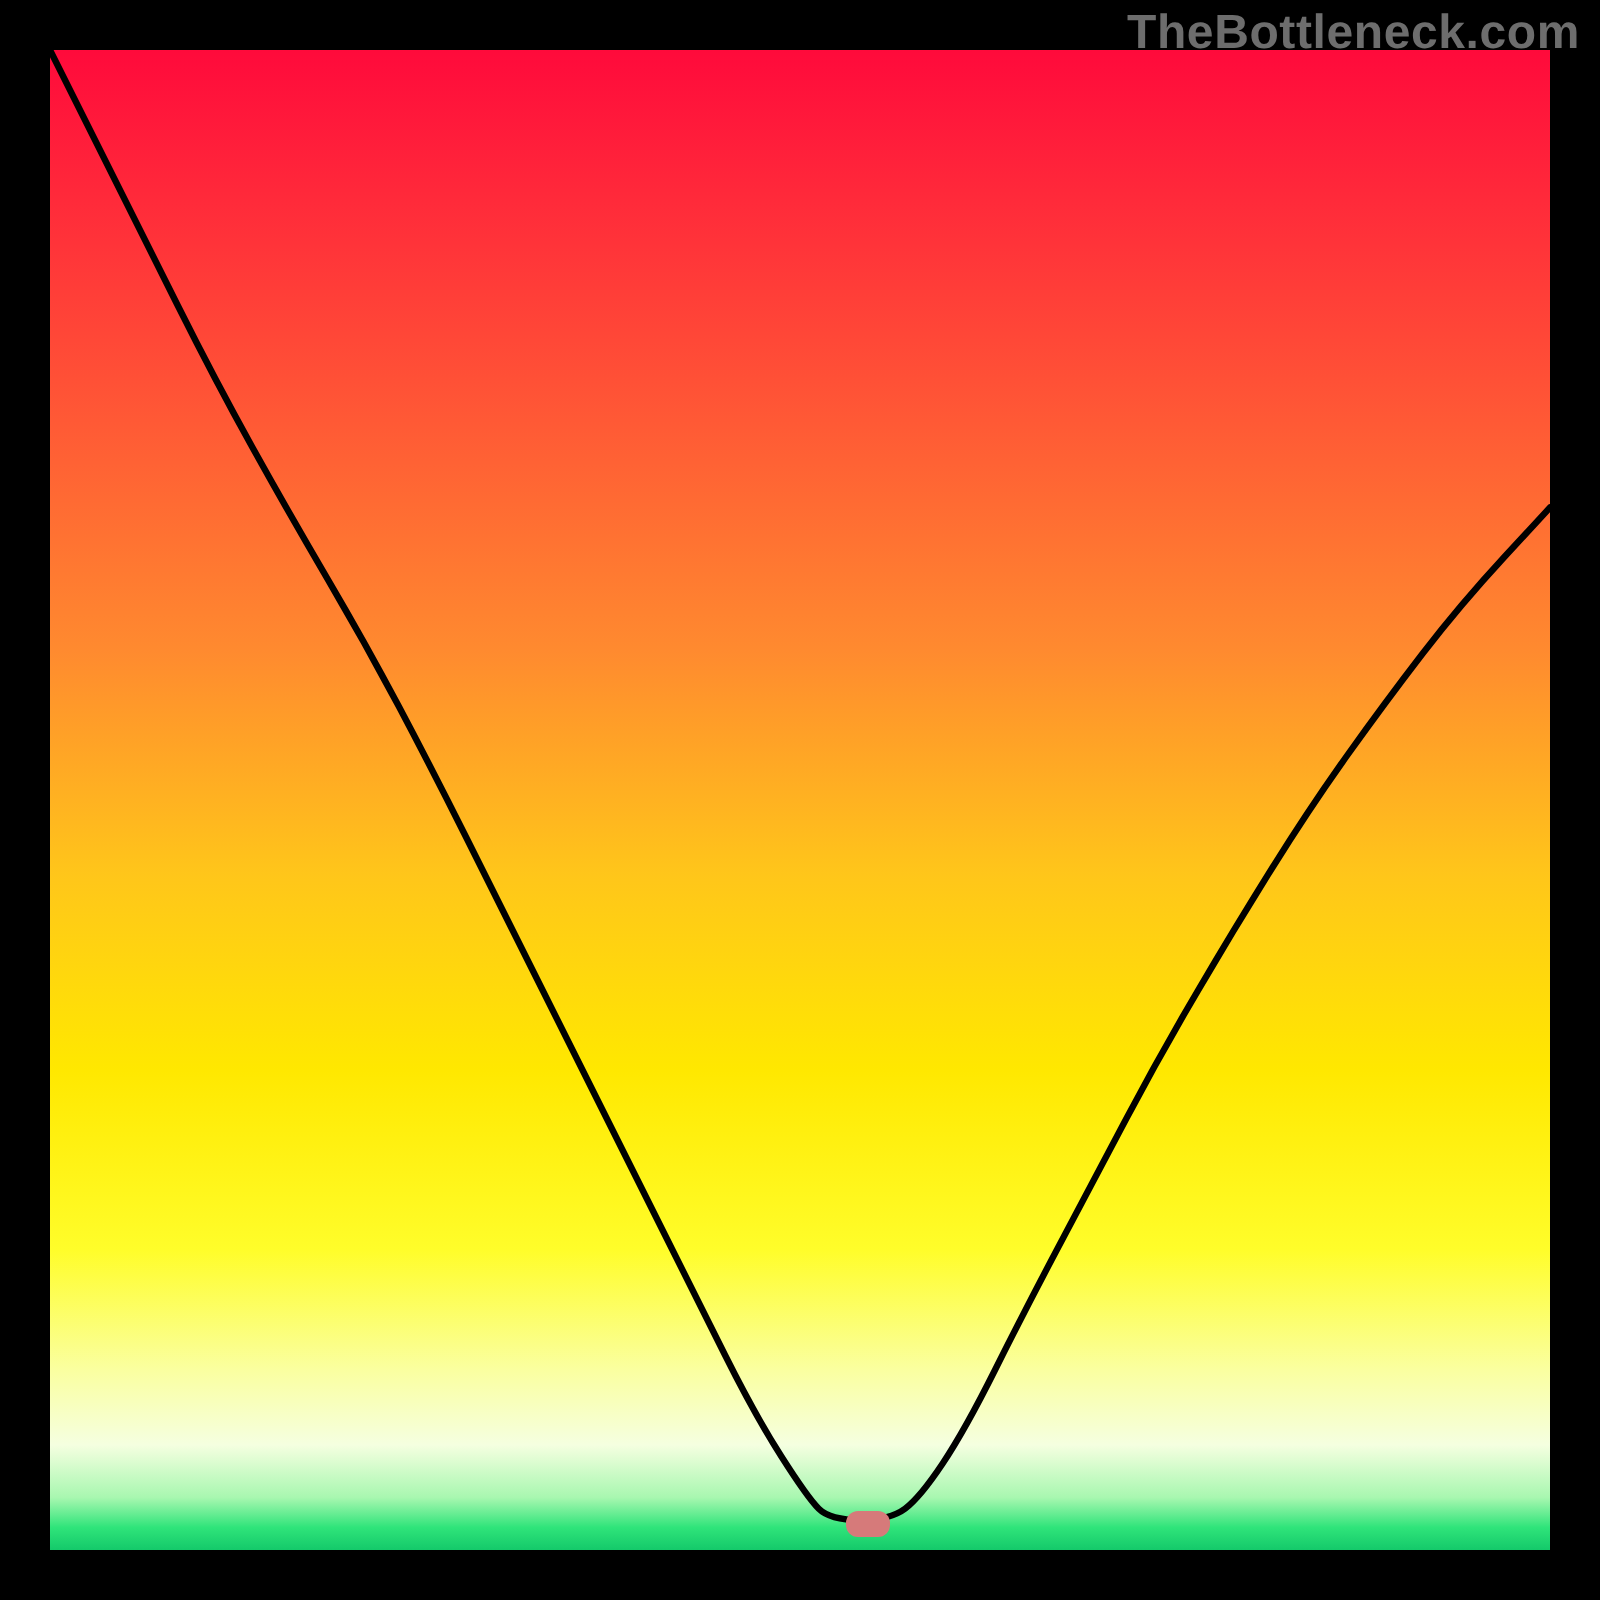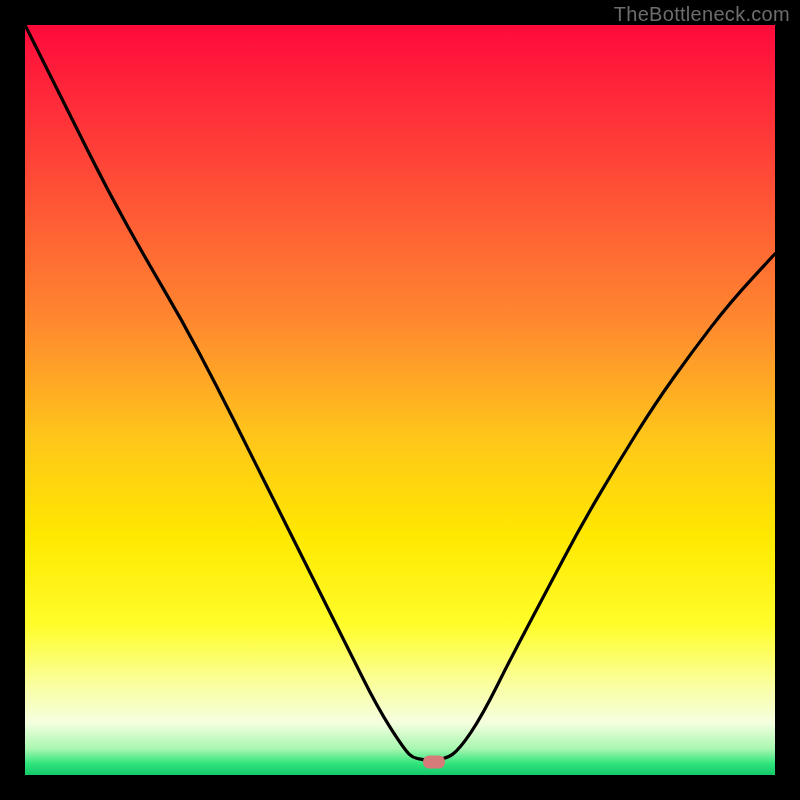--- a/index.html
+++ b/index.html
@@ -36,9 +36,9 @@
     position: absolute;
     top: 3px;
     right: 10px;
-    font-size: 20px;
+    font-size: 24px;
     color: #6d6d6d;
-    font-weight: 400;
+    font-weight: 700;
     letter-spacing: 0.3px;
     text-align: center;
   }

